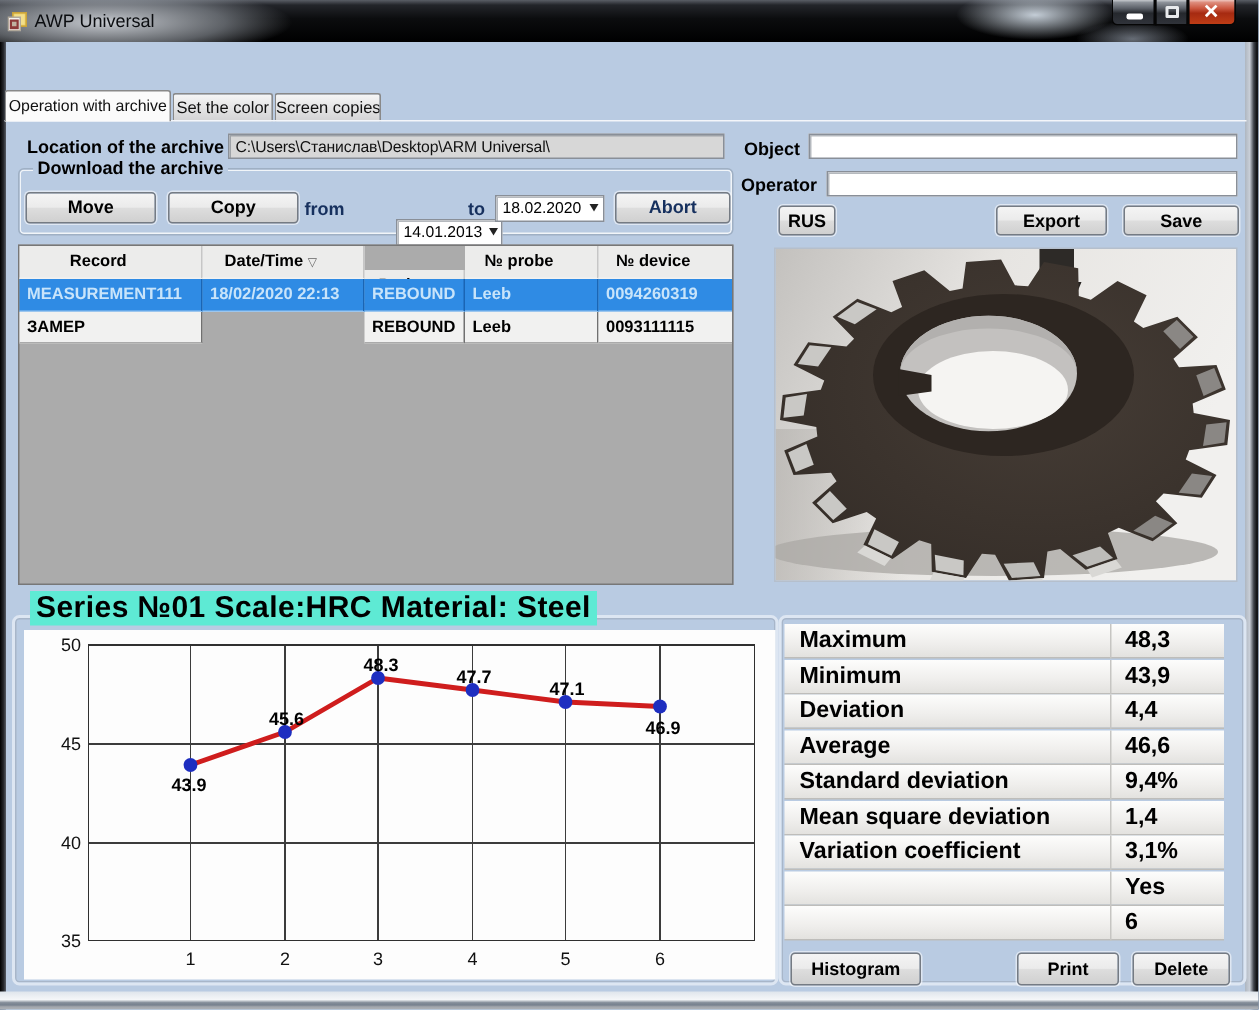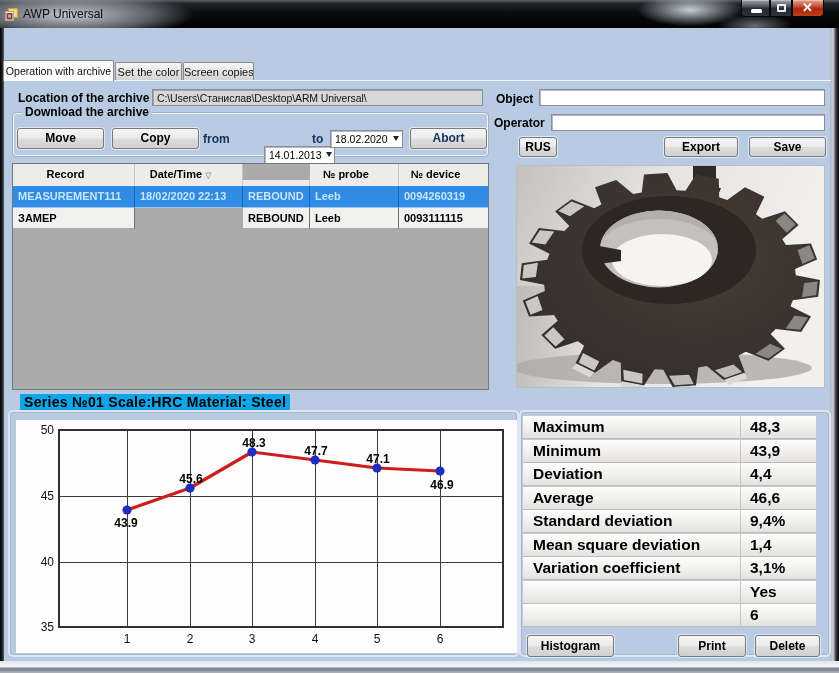--- a/index.html
+++ b/index.html
@@ -181,7 +181,7 @@
 </svg>
 </div>
 
-<div class="lbl" style="left:20px;top:394px;font-size:14px;letter-spacing:0.3px;background:#0ea5e9;padding:0 4px;z-index:2;">Series №01 Scale:HRC Material: Steel</div>
+<div class="lbl" style="left:20px;top:394px;font-size:20px;letter-spacing:0.3px;background:#5eead4;padding:0 4px;z-index:2;">Series №01 Scale:HRC Material: Steel</div>
 <div class="grp" style="left:8px;top:410px;width:511px;height:247px;"></div>
 <div class="grp" style="left:519px;top:410px;width:312px;height:247px;"></div>
 <div class="abs" id="chartbox" style="left:16px;top:420px;width:501px;height:233px;background:#fdfdfd;">

